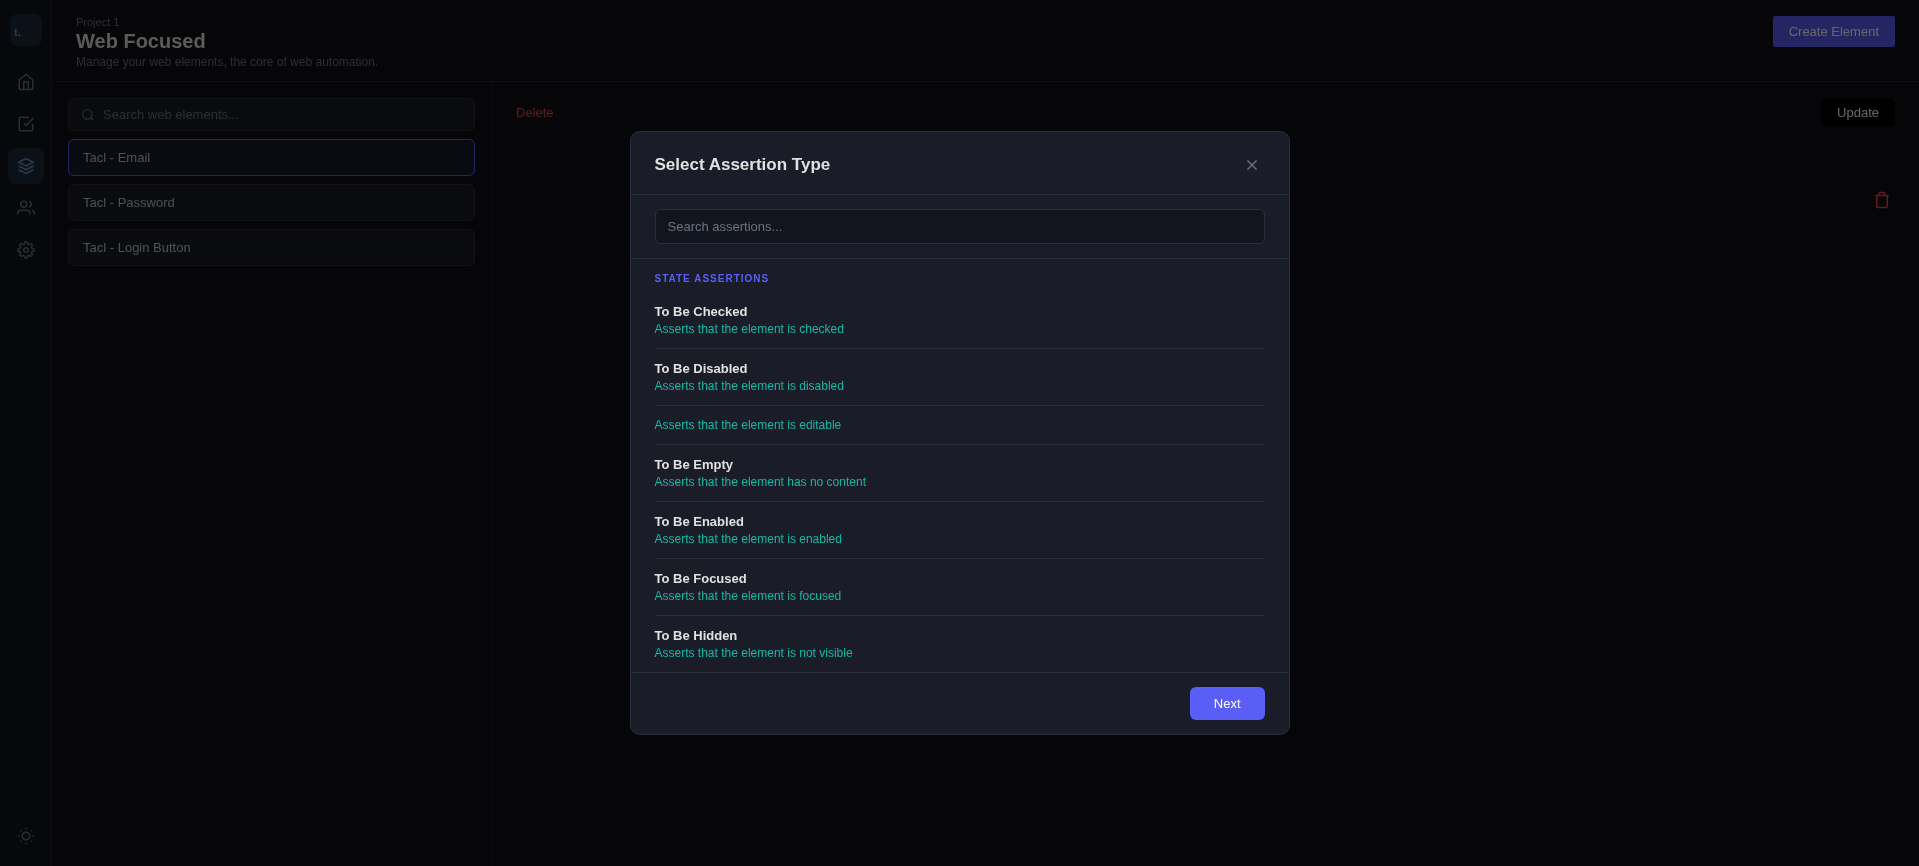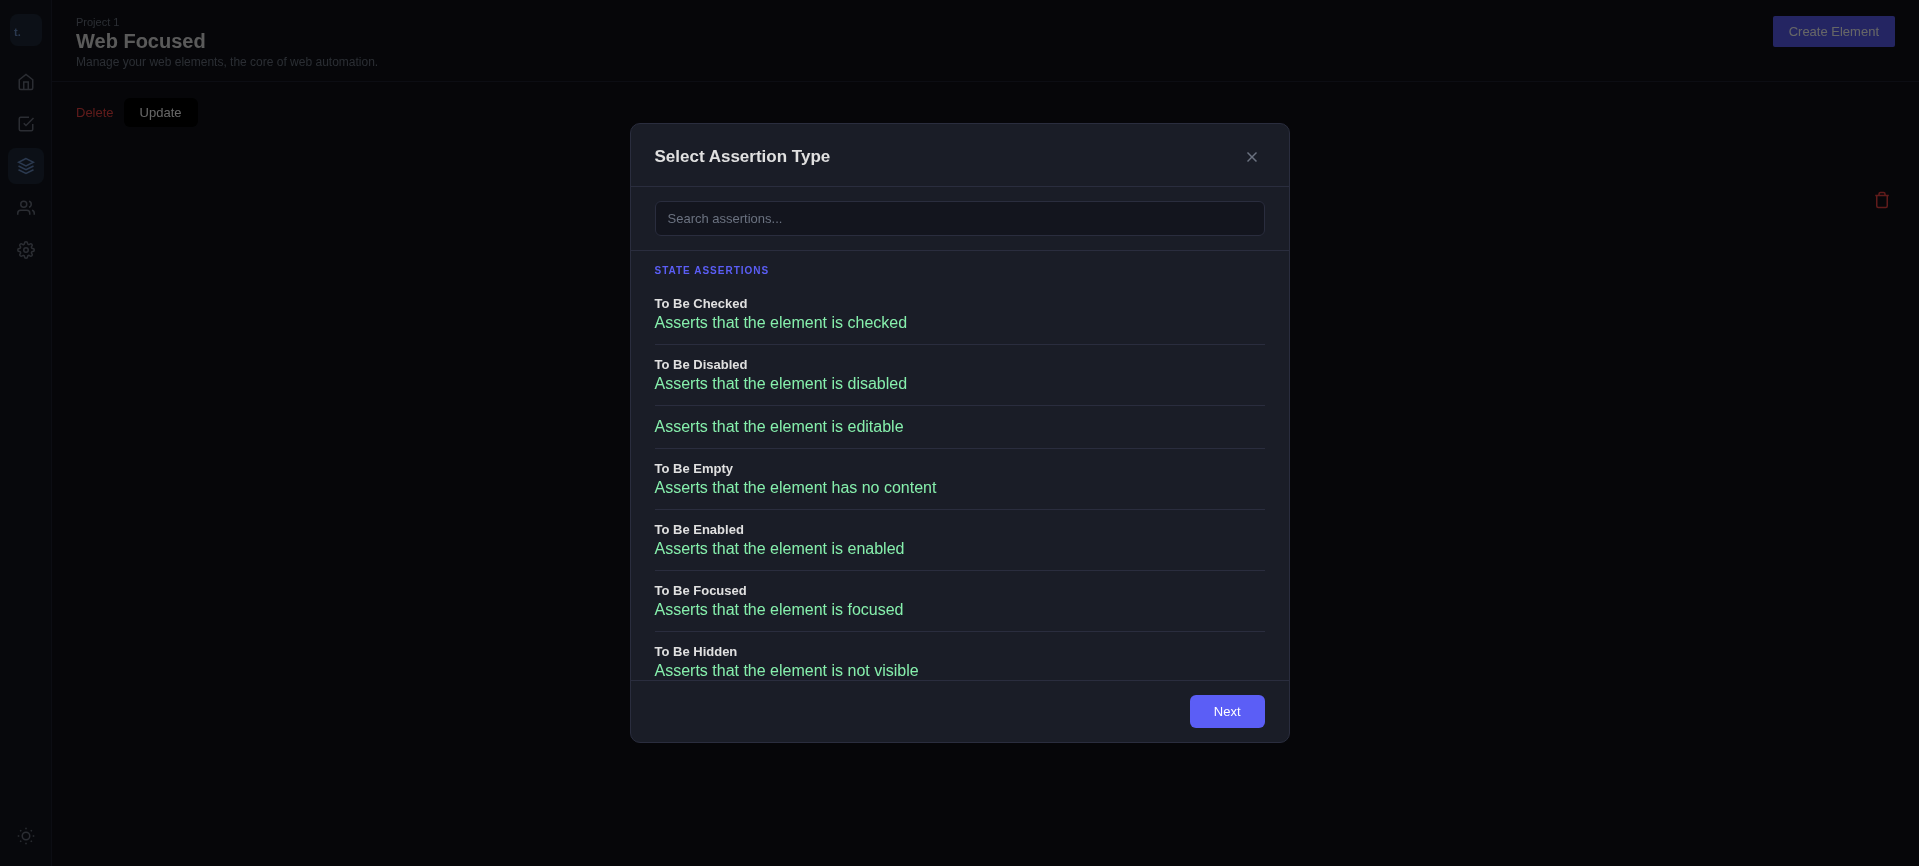--- a/index.html
+++ b/index.html
@@ -369,6 +369,24 @@
 
   <div class="content-area">
 
+    <div class="left-panel">
+      <div class="search-box">
+        <svg width="14" height="14" viewBox="0 0 24 24" fill="none" stroke="#6b7280" stroke-width="2">
+          <circle cx="11" cy="11" r="8"></circle>
+          <line x1="21" y1="21" x2="16.65" y2="16.65"></line>
+        </svg>
+        <input type="text" placeholder="Search web elements..." style="">
+      </div>
+      <div class="element-item active">
+        <span>Tacl - Email</span>
+      </div>
+      <div class="element-item">
+        <span>Tacl - Password</span>
+      </div>
+      <div class="element-item">
+        <span>Tacl - Login Button</span>
+      </div>
+    </div>
 
     <div class="right-panel">
       <div class="panel-actions">

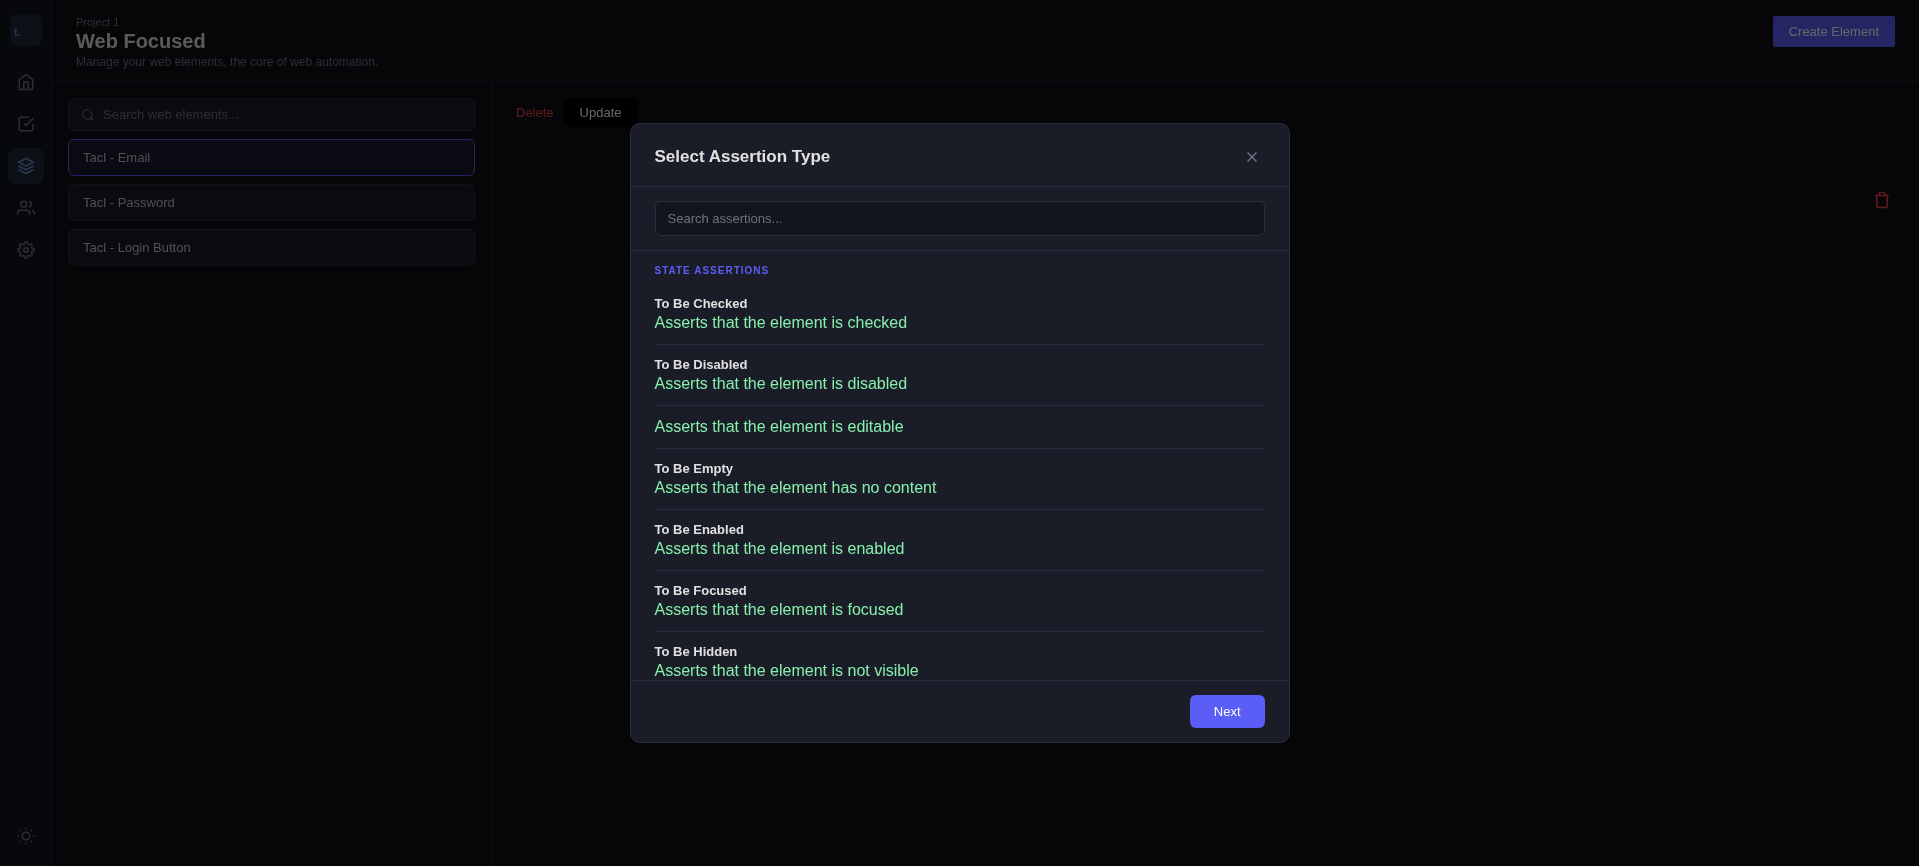--- a/index.html
+++ b/index.html
@@ -266,7 +266,7 @@
     
     .panel-actions {
       display: flex;
-      justify-content: flex-start;
+      justify-content: space-between;
       gap: 10px;
     }
     .delete-btn {

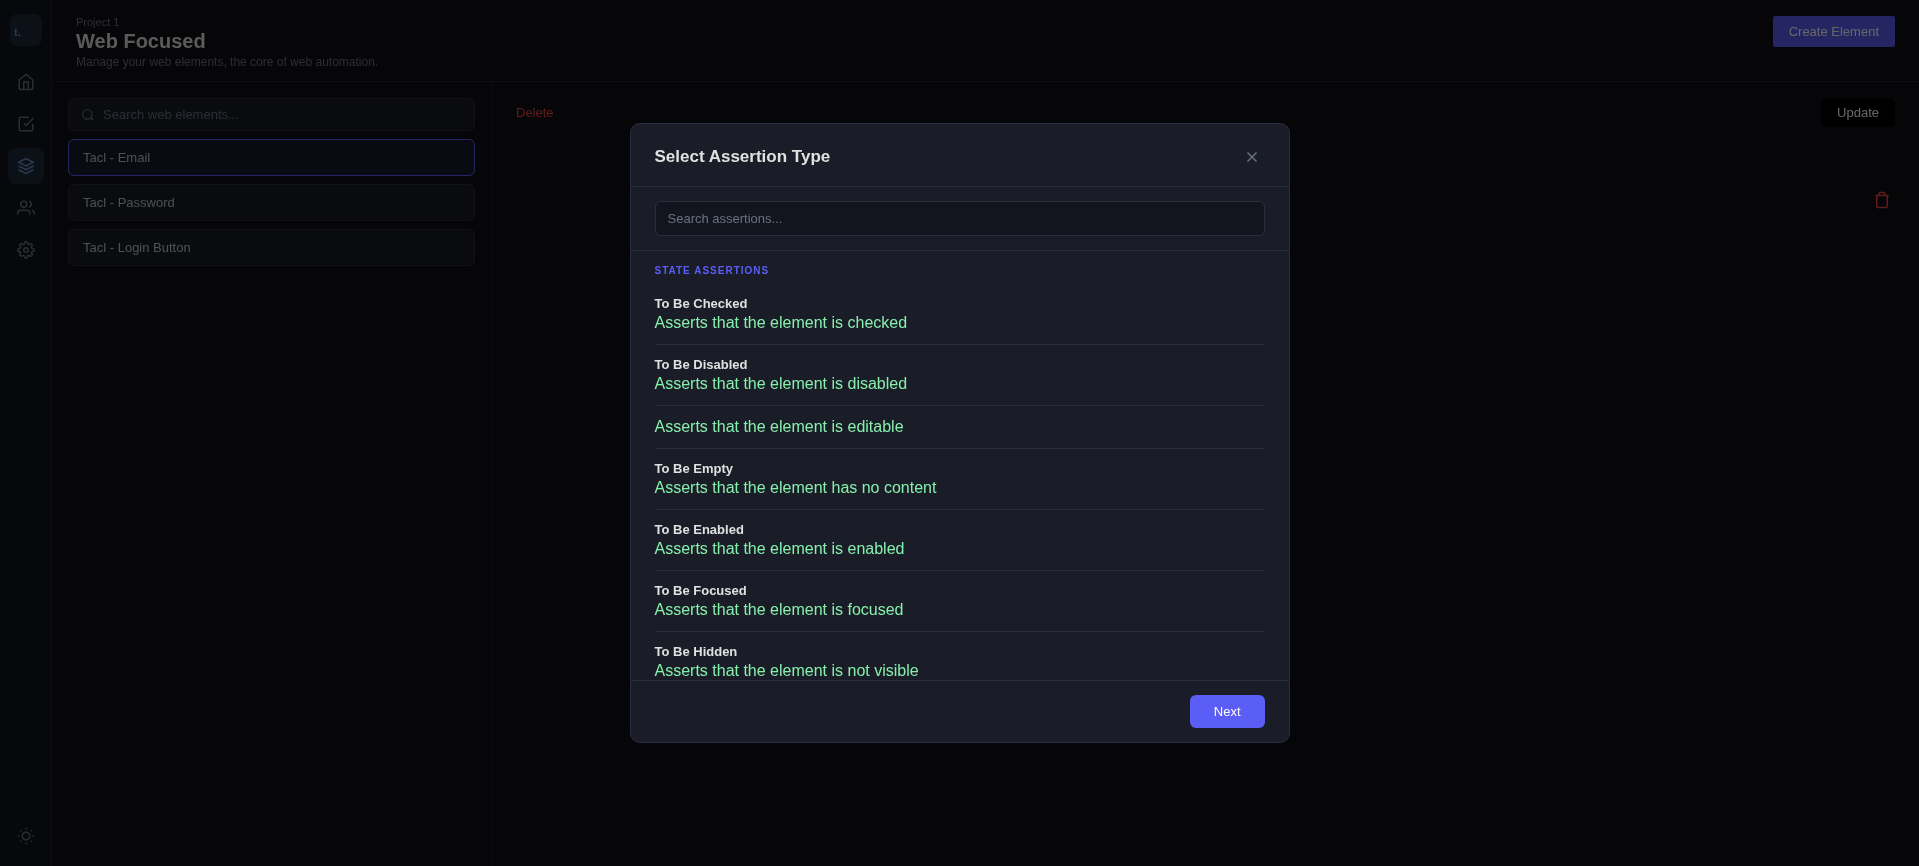--- a/index.html
+++ b/index.html
@@ -242,8 +242,8 @@
       margin-bottom: 3px;
     }
     .assertion-desc {
-      font-size: 16px;
-      color: #86efac;
+      font-size: 12px;
+      color: #14b8a6;
     }
 
     .modal-footer {

